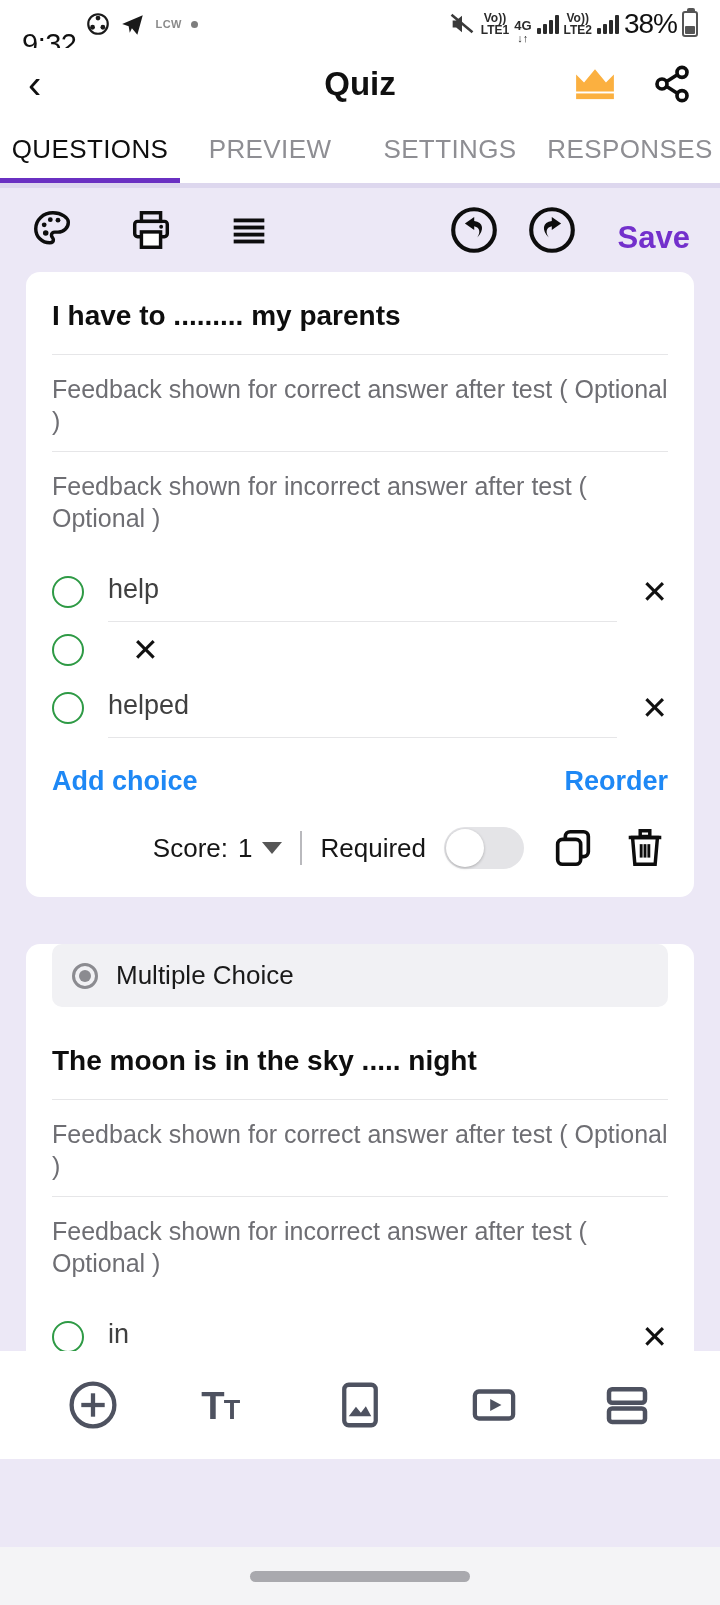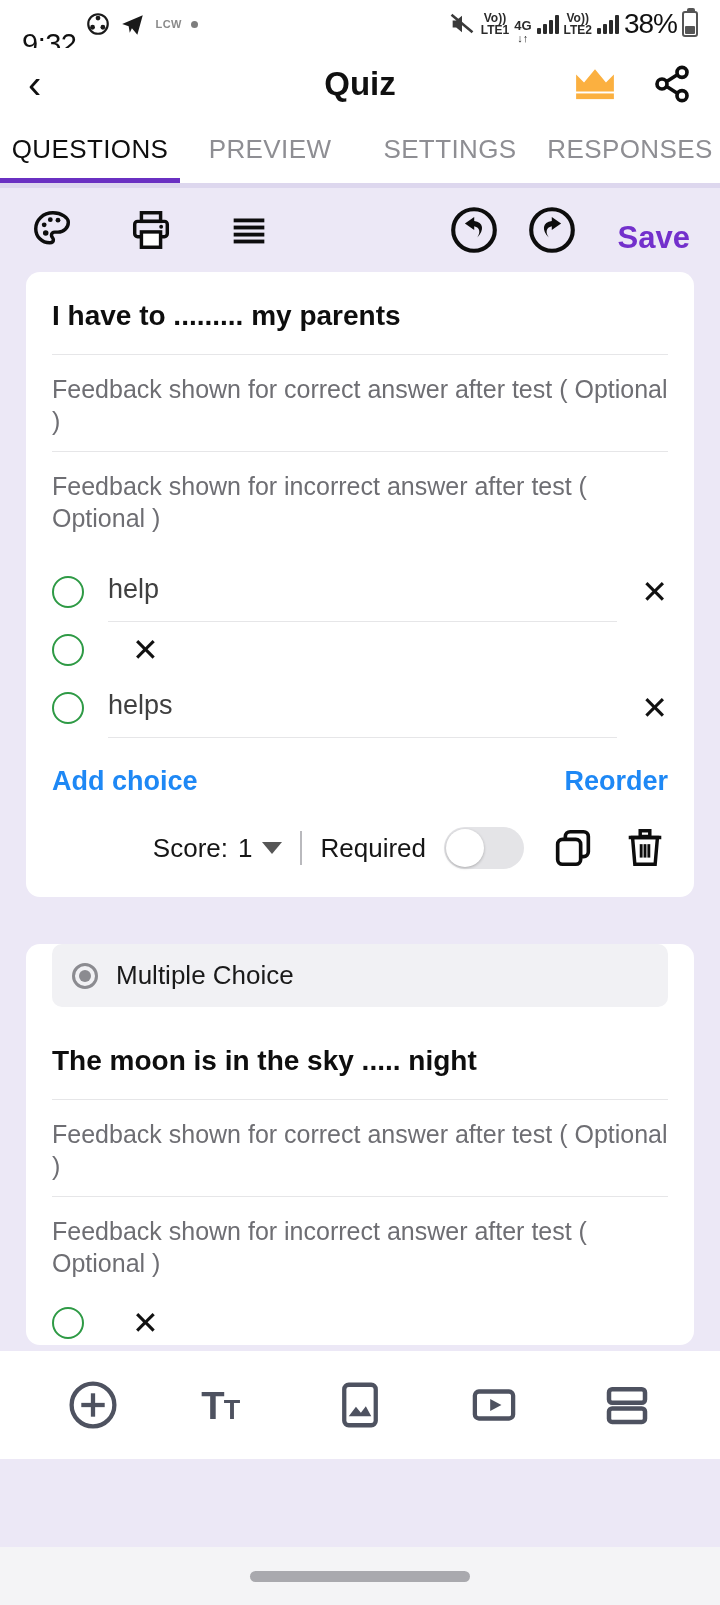--- a/index.html
+++ b/index.html
@@ -280,7 +280,7 @@
         <div class="choice">
           <span class="radio-empty"></span>
           <span class="choice-mid">
-            <span class="choice-text">helps</span>
+            <span class="choice-text">helped</span>
           </span>
           <span class="x-btn">✕</span>
         </div>

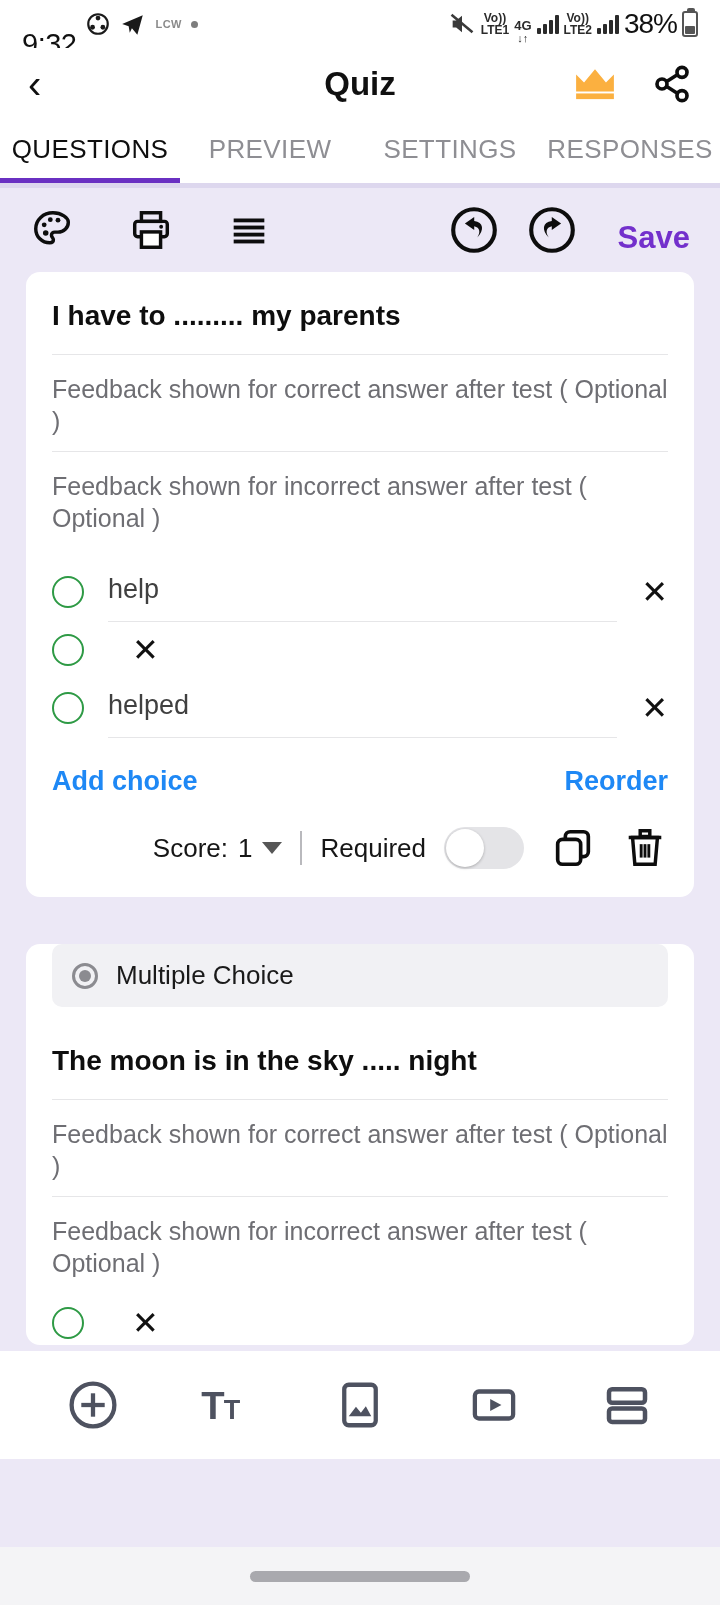--- a/index.html
+++ b/index.html
@@ -335,6 +335,9 @@
       <div class="choices">
         <div class="choice">
           <span class="radio-empty"></span>
+          <span class="choice-mid">
+            <span class="choice-text">in</span>
+          </span>
           <span class="x-btn">✕</span>
         </div>
 

